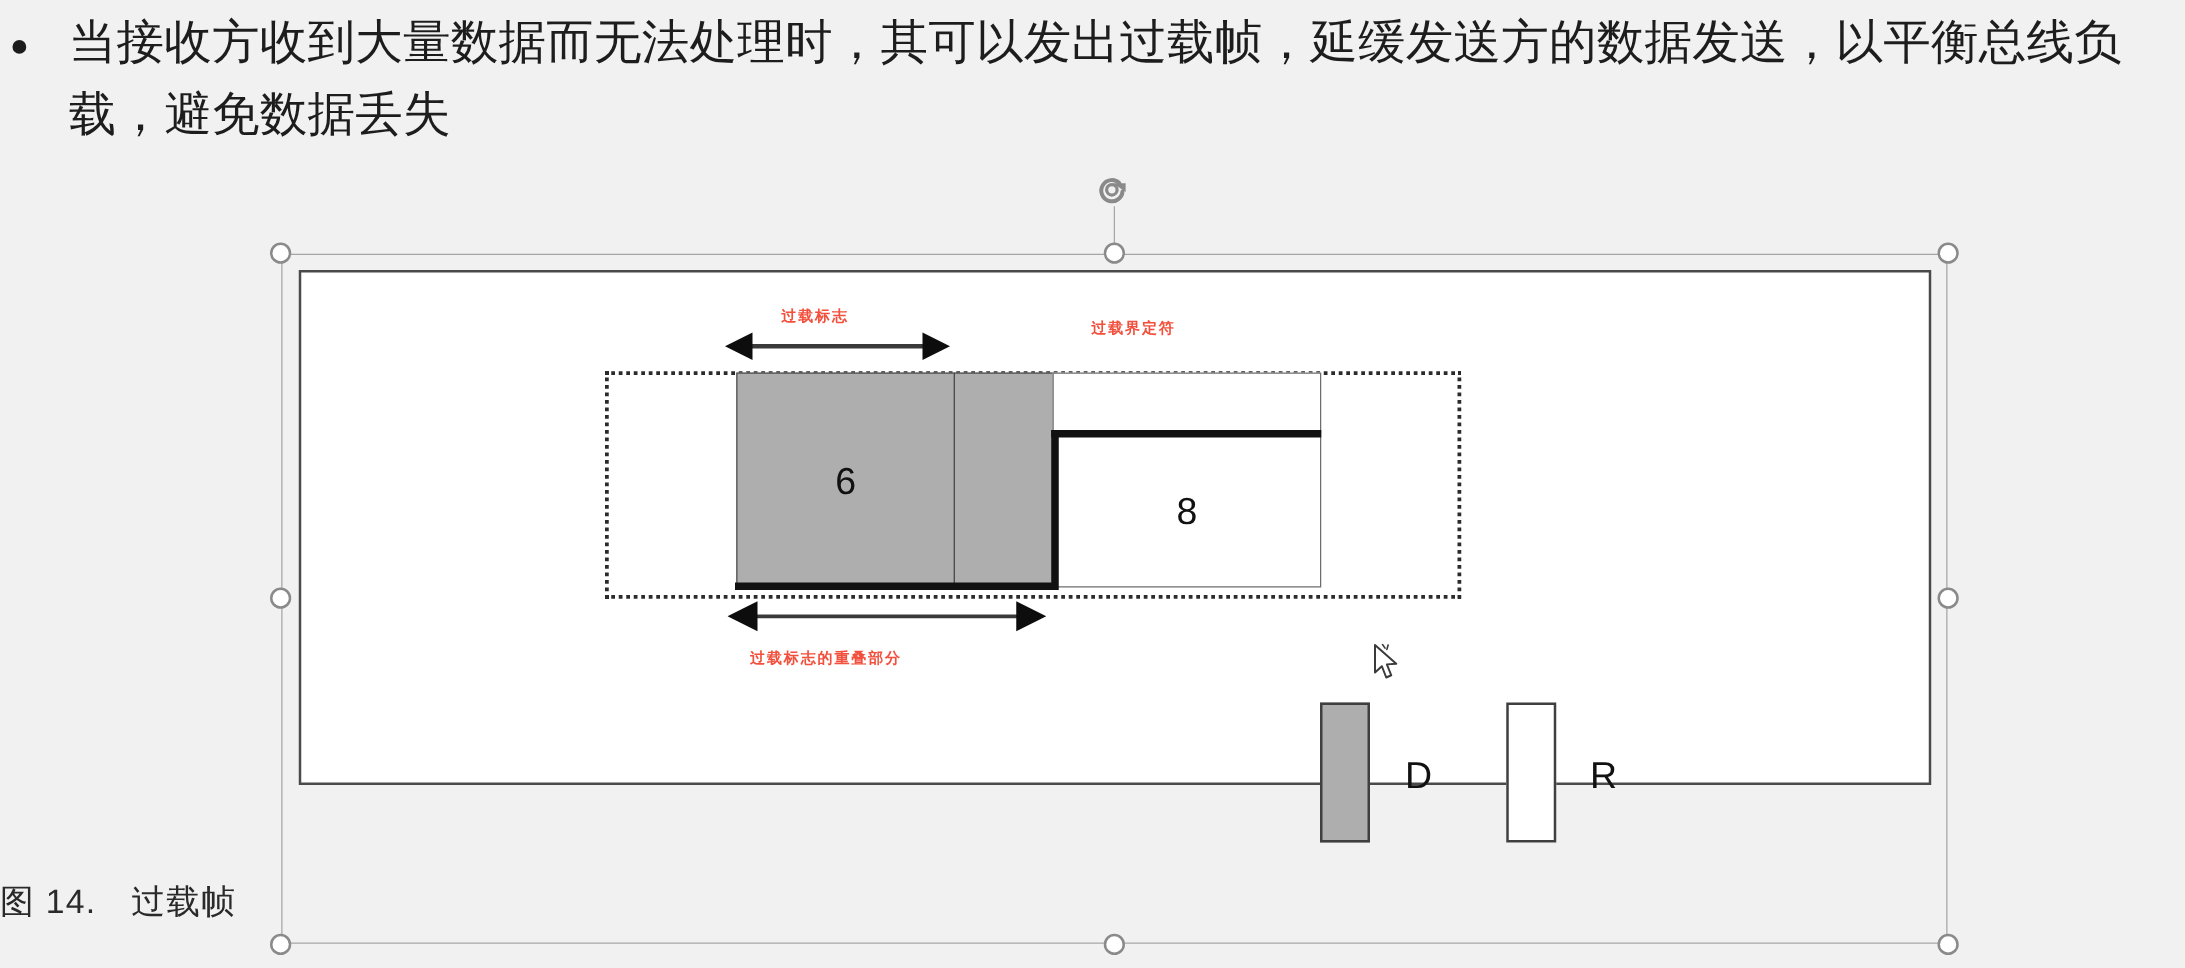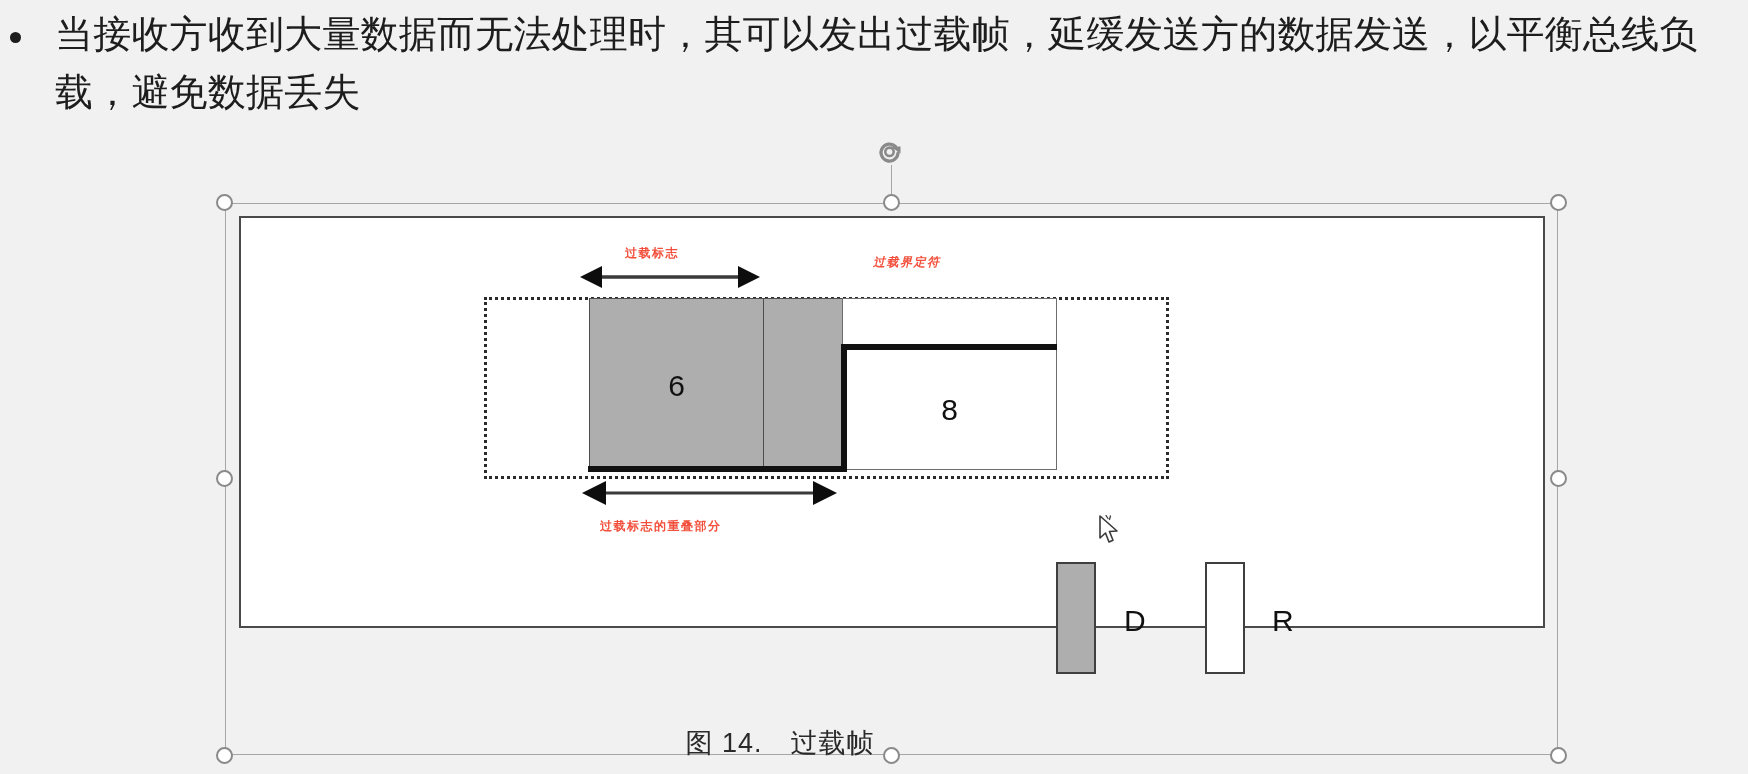--- a/index.html
+++ b/index.html
@@ -188,7 +188,7 @@
     white-space: nowrap;
   }
   #lbl-overload-flag     { left: 625px; top: 245px; }
-  #lbl-overload-delim    { left: 873px; top: 254px; font-style: italic; }
+  #lbl-overload-delim    { left: 873px; top: 254px; }
   #lbl-overlap-part      { left: 600px; top: 518px; text-align: center; }
 
   

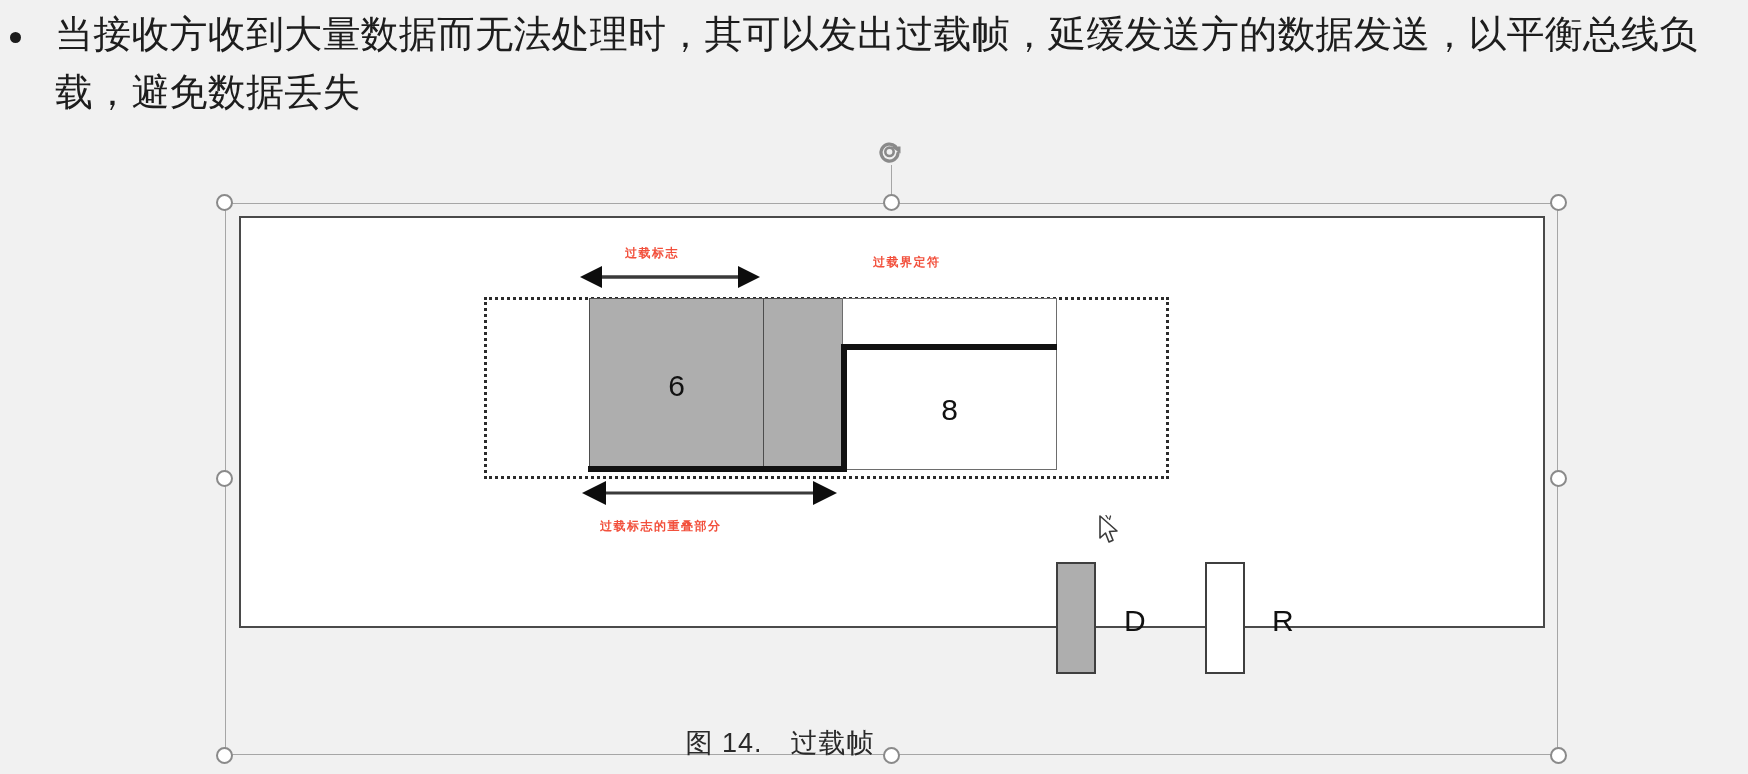--- a/index.html
+++ b/index.html
@@ -243,11 +243,10 @@
     left: 0;
     top: 703px;
     width: 1560px;
-    text-align: center;
+    text-align: left;
     font-size: 27px;
     color: #2a2a2a;
     letter-spacing: 1px;
-    margin-top: 22px;
   }
 </style>
 </head>

